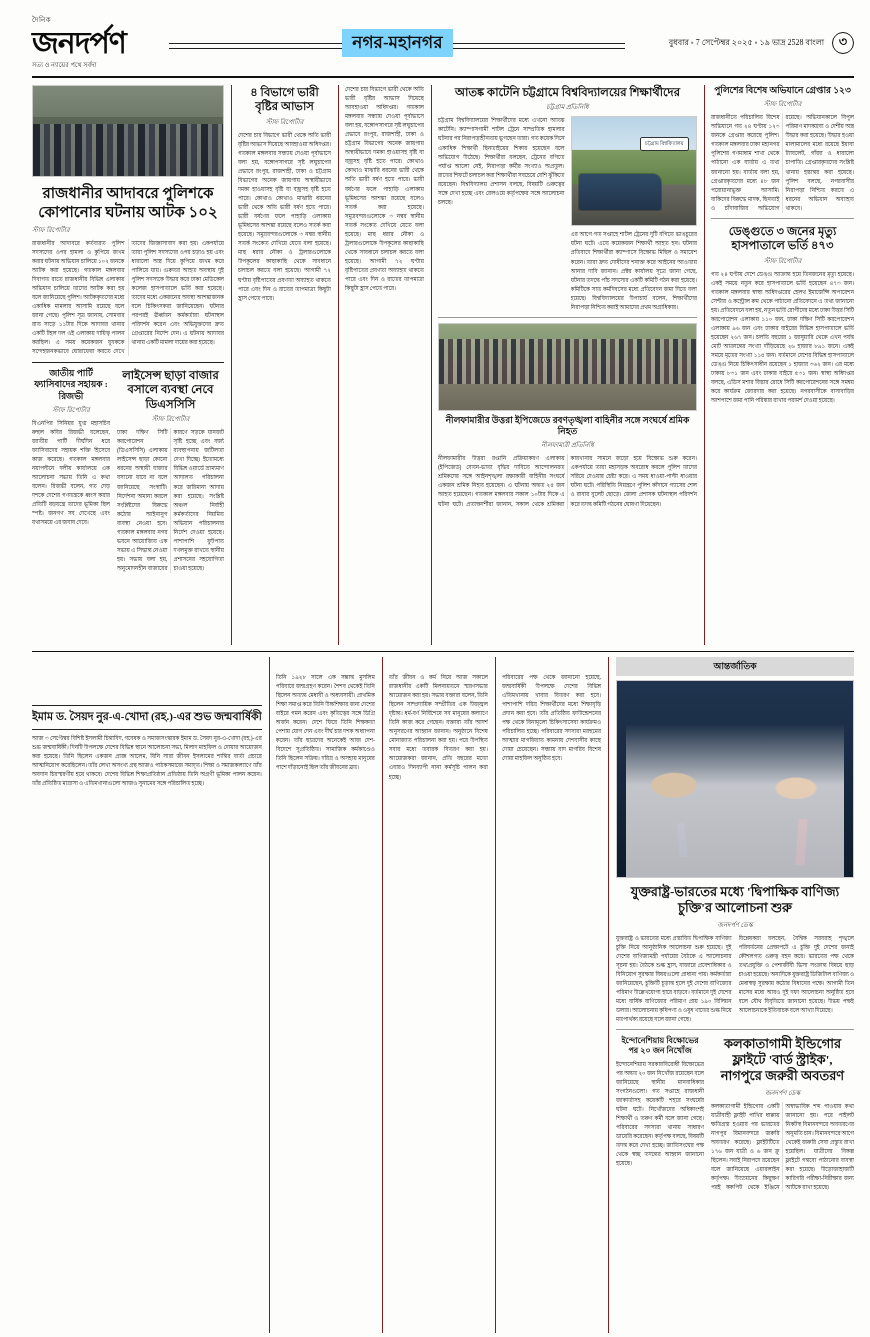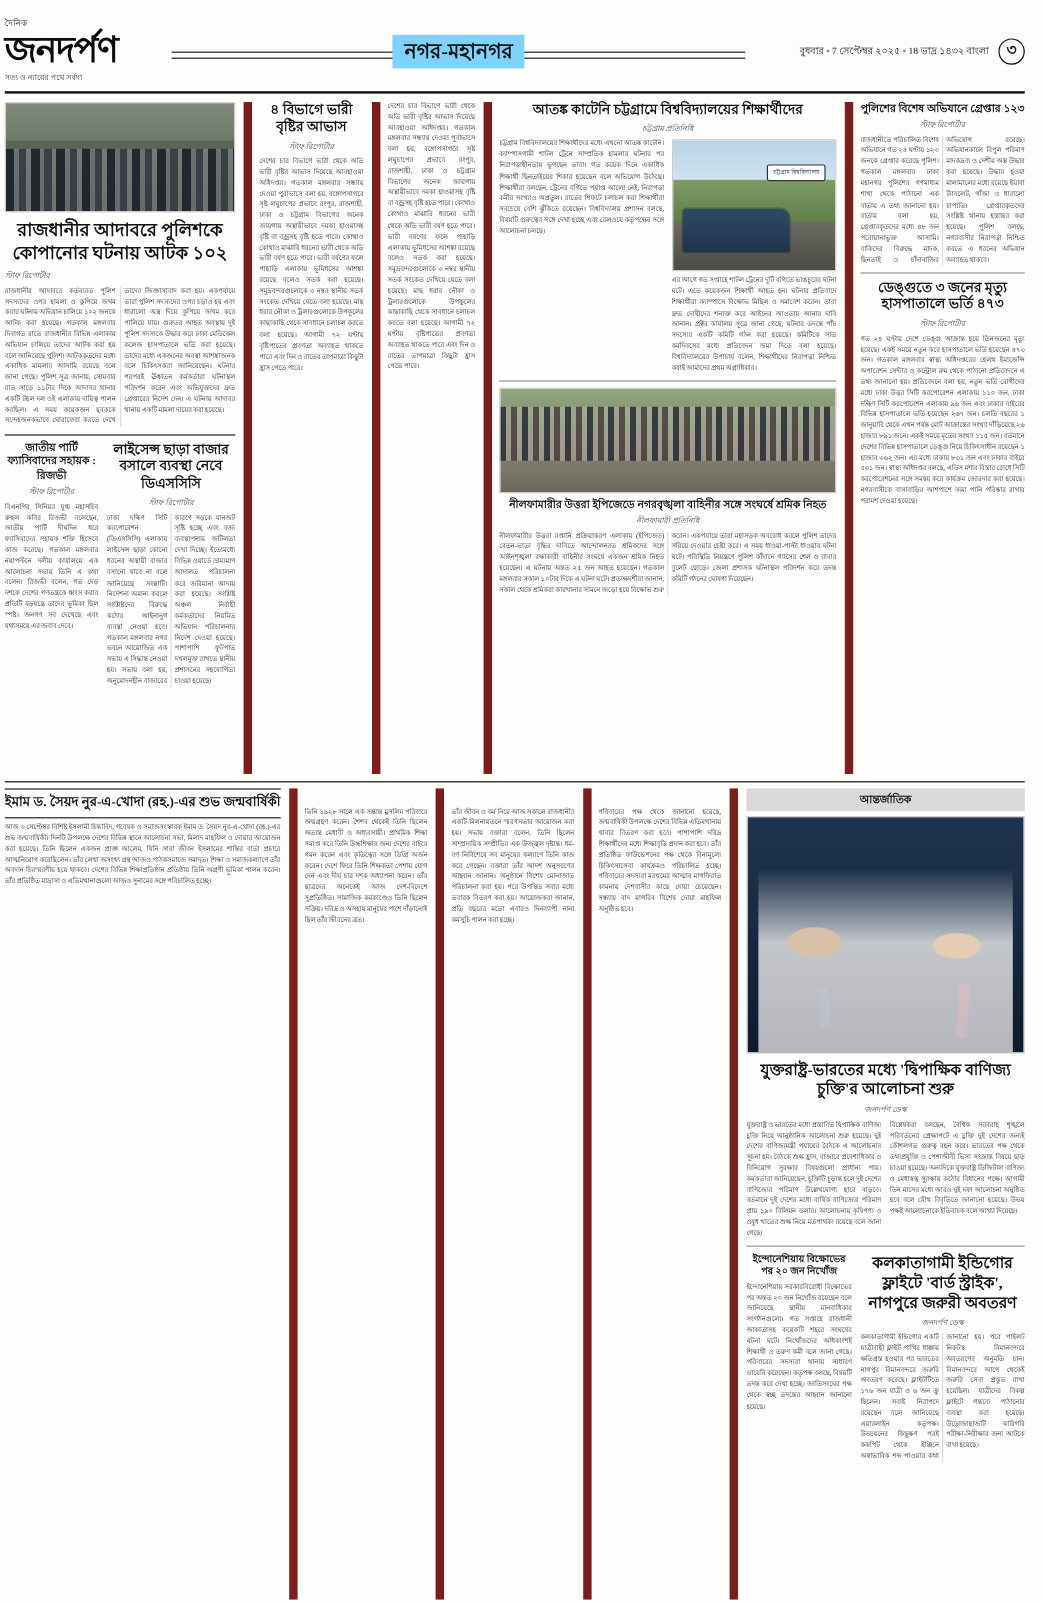--- a/index.html
+++ b/index.html
@@ -15,7 +15,7 @@
   .page {
     width: 870px;
     height: 1337px;
-    padding: 14px 16px 10px 4px;
+    padding: 14px 16px 10px 32px;
     position: relative;
     background: #fdfdfb;
   }

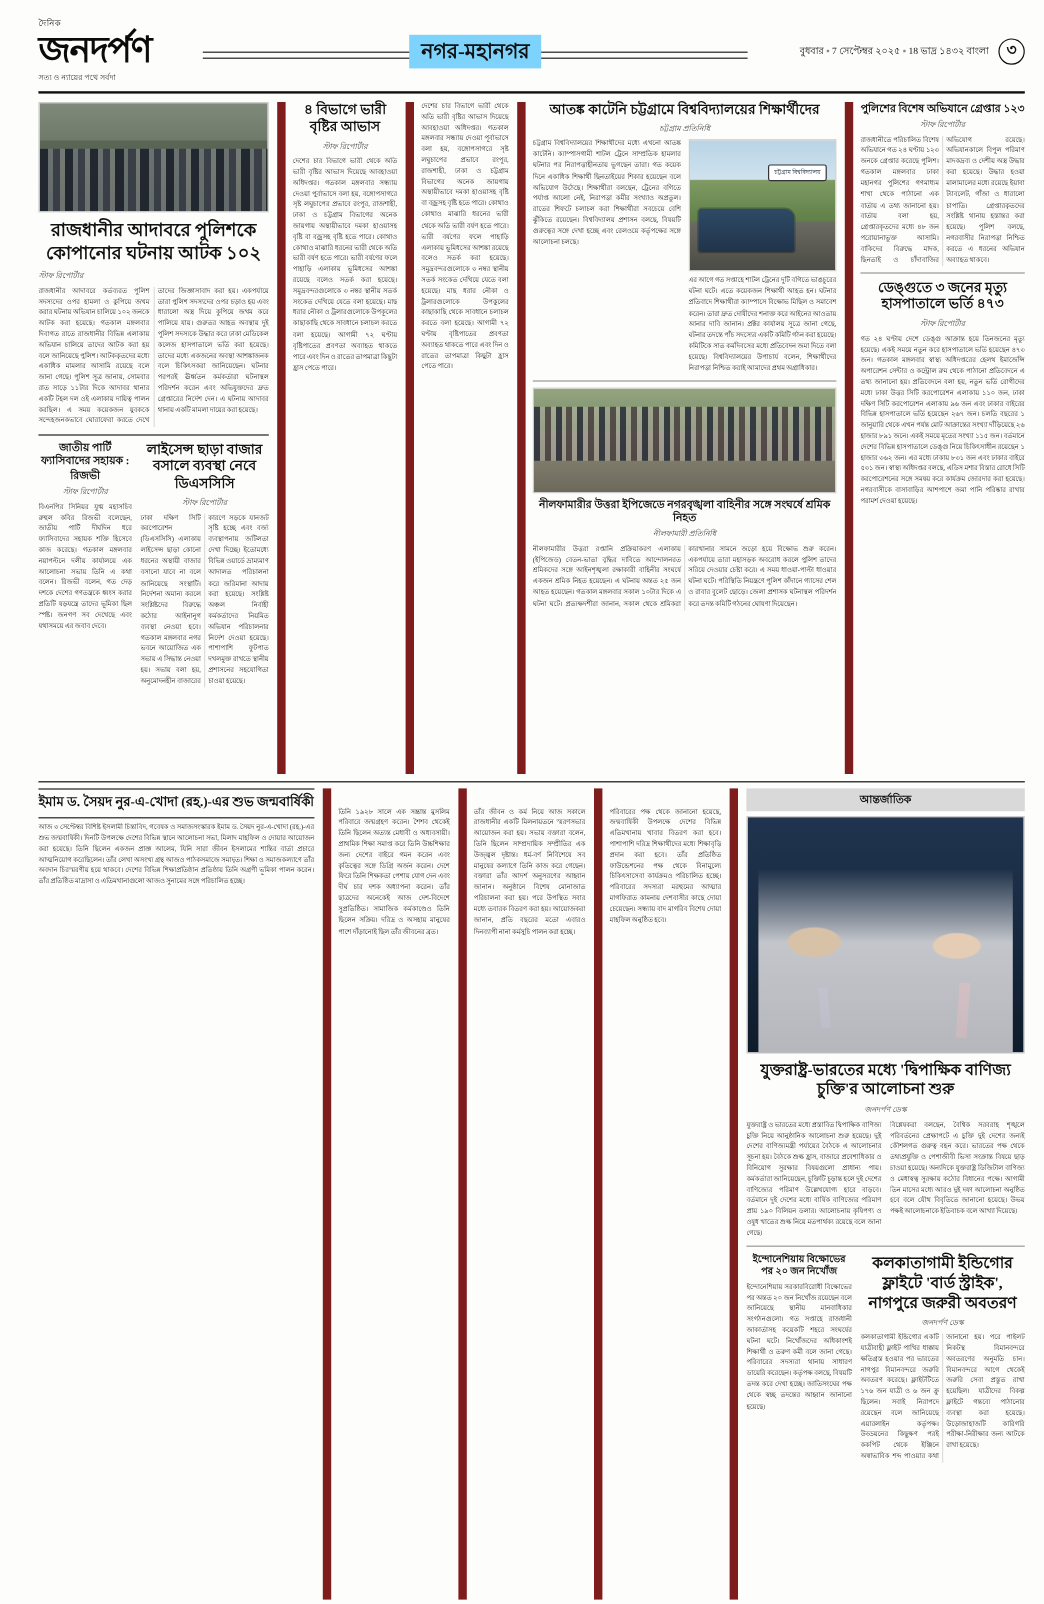--- a/index.html
+++ b/index.html
@@ -253,7 +253,7 @@
     </div>
     <div class="masthead-right">
       <div class="dateline">
-        <span>বুধবার</span><span class="sep">▪</span><span>7 সেপ্টেম্বর ২০২৫</span><span class="sep">▪</span><span>18 ভাদ্র ১৪৩২ বাংলা</span>
+        <span>বুধবার</span><span class="sep">▪</span><span>7 সেপ্টেম্বর ২০২৫</span><span class="sep">▪</span><span>১৯ ভাদ্র 2528 বাংলা</span>
       </div>
       <div class="page-num">৩</div>
     </div>

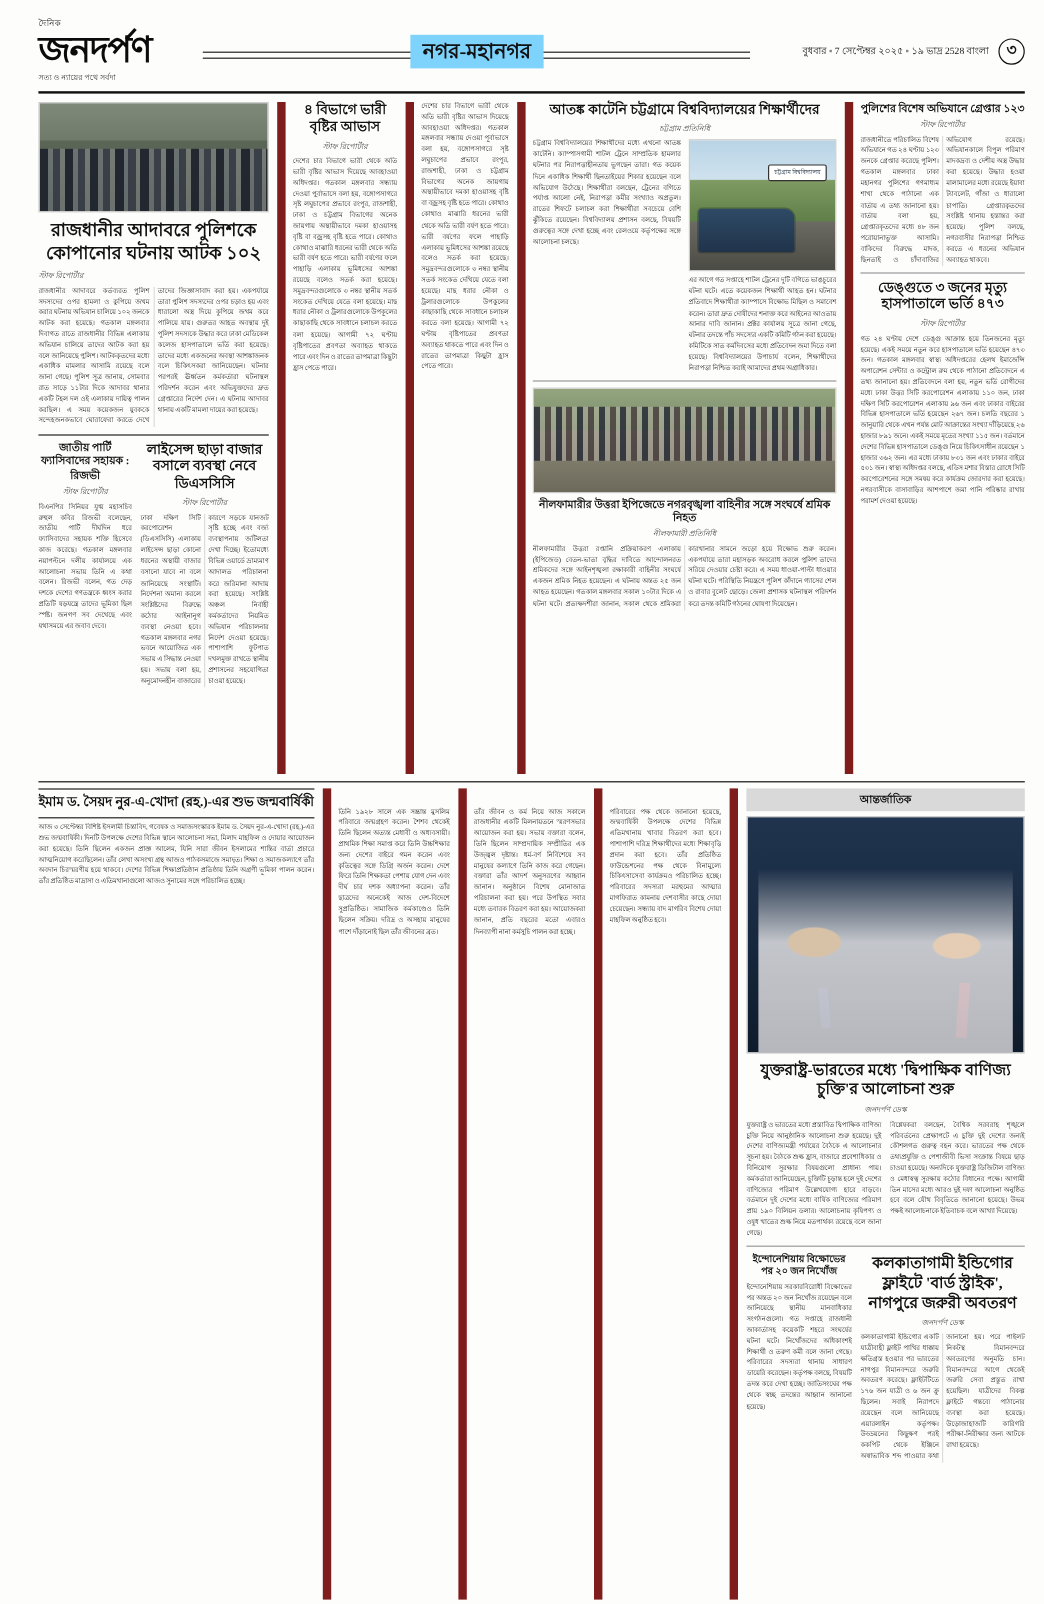--- a/index.html
+++ b/index.html
@@ -83,7 +83,7 @@
   }
 
   
-  .col-rule { border-left: 7px solid #7f1d1d; }
+  .col-rule { border-left: 1px solid #7f1d1d; }
   .hl {
     font-weight: bold;
     text-align: center;

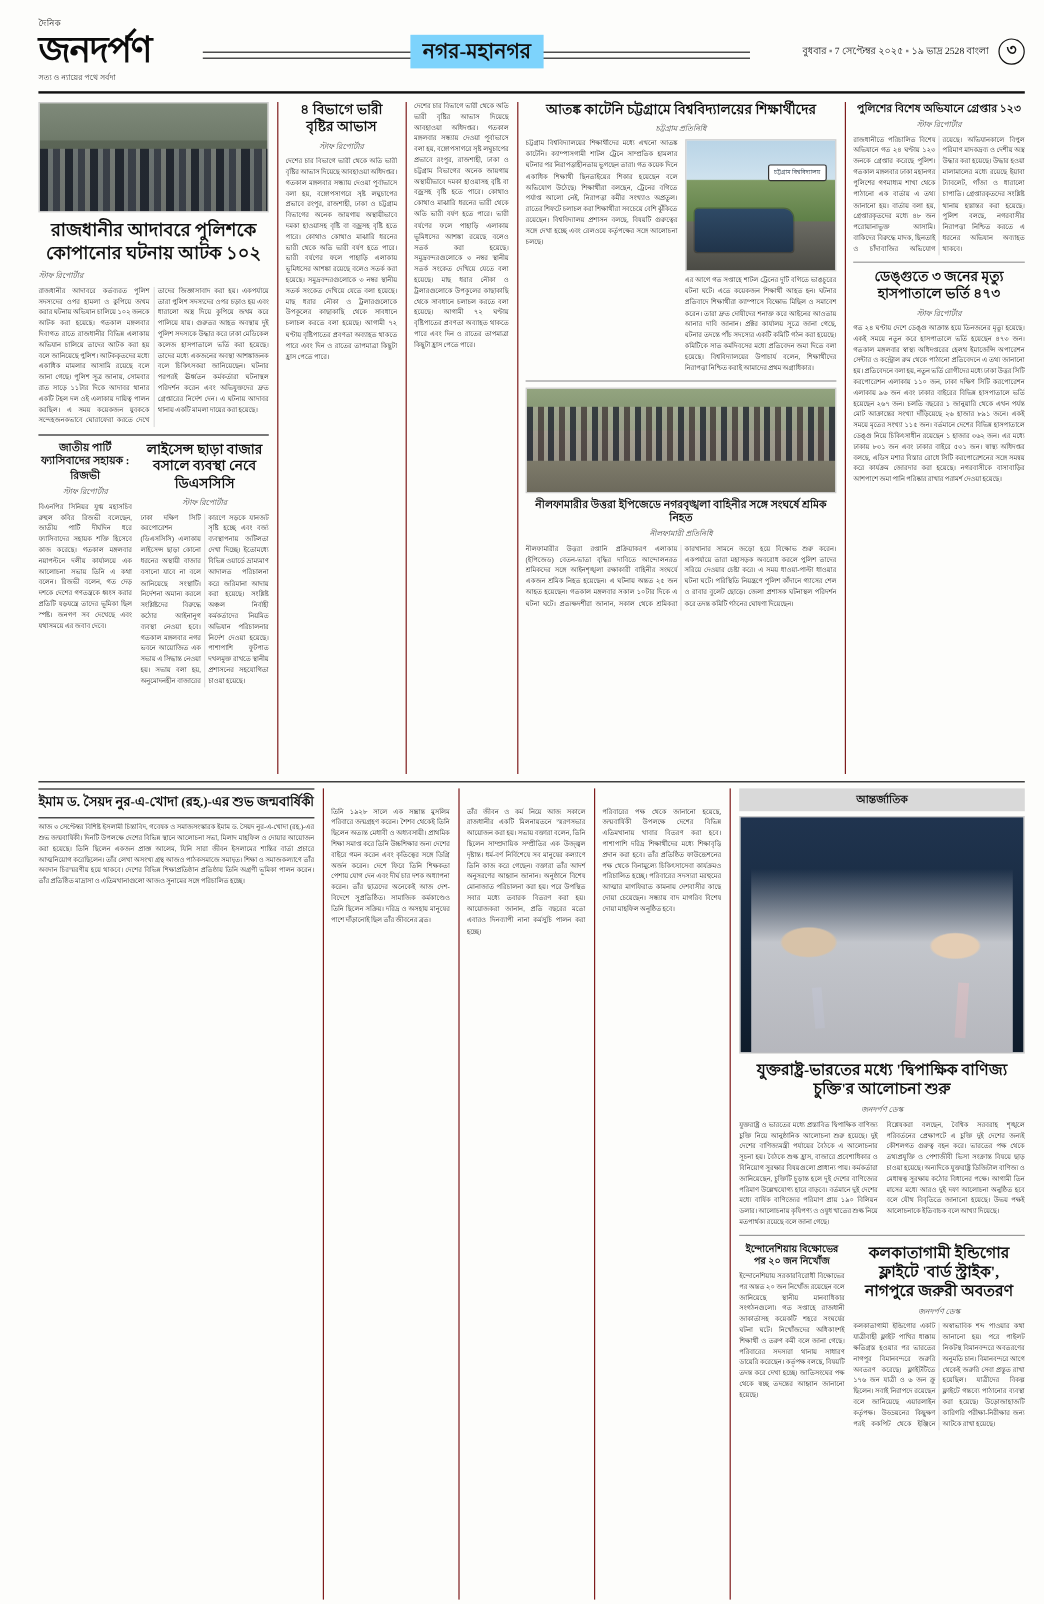--- a/index.html
+++ b/index.html
@@ -307,7 +307,7 @@
 
       <div class="rule-thin"></div>
       <div class="photo crowd-photo img-crowd"></div>
-      <div class="hl" style="font-size:9px; margin-top:4px;">নীলফামারীর উত্তরা ইপিজেডে নগরবৃঙ্খলা বাহিনীর সঙ্গে সংঘর্ষে শ্রমিক নিহত</div>
+      <div class="hl" style="font-size:9px; margin-top:4px;">নীলফামারীর উত্তরা ইপিজেডে রবণতৃঙ্খলা বাহিনীর সঙ্গে সংঘর্ষে শ্রমিক নিহত</div>
       <div class="byline center">নীলফামারী প্রতিনিধি</div>
       <div class="body-text" style="column-count:2; column-gap:6px; column-rule:1px solid #ddd; max-height:120px; overflow:hidden;">নীলফামারীর উত্তরা রপ্তানি প্রক্রিয়াকরণ এলাকায় (ইপিজেড) বেতন-ভাতা বৃদ্ধির দাবিতে আন্দোলনরত শ্রমিকদের সঙ্গে আইনশৃঙ্খলা রক্ষাকারী বাহিনীর সংঘর্ষে একজন শ্রমিক নিহত হয়েছেন। এ ঘটনায় অন্তত ২৫ জন আহত হয়েছেন। গতকাল মঙ্গলবার সকাল ১০টার দিকে এ ঘটনা ঘটে। প্রত্যক্ষদর্শীরা জানান, সকাল থেকে শ্রমিকরা কারখানার সামনে জড়ো হয়ে বিক্ষোভ শুরু করেন। একপর্যায়ে তারা মহাসড়ক অবরোধ করলে পুলিশ তাদের সরিয়ে দেওয়ার চেষ্টা করে। এ সময় ধাওয়া-পাল্টা ধাওয়ার ঘটনা ঘটে। পরিস্থিতি নিয়ন্ত্রণে পুলিশ কাঁদানে গ্যাসের শেল ও রাবার বুলেট ছোড়ে। জেলা প্রশাসক ঘটনাস্থল পরিদর্শন করে তদন্ত কমিটি গঠনের ঘোষণা দিয়েছেন।</div>
     </div>

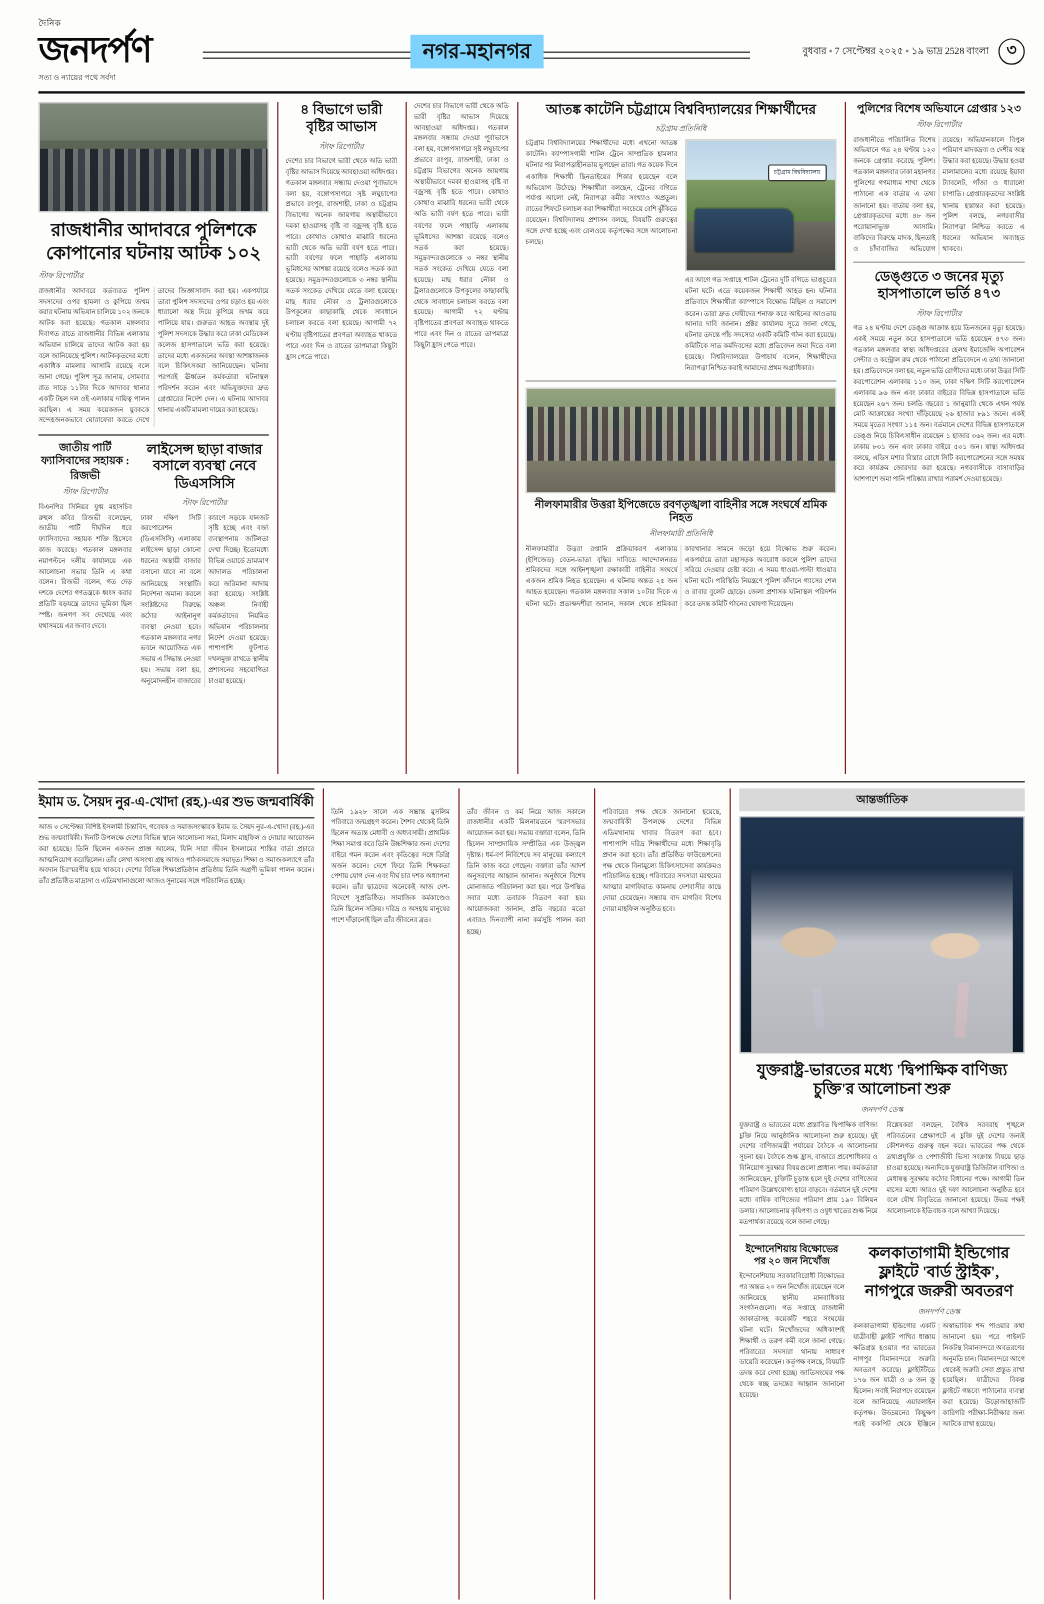--- a/index.html
+++ b/index.html
@@ -329,7 +329,7 @@
   <div class="bottom-zone">
 
     <div>
-      <div class="obit-banner" style="white-space:nowrap; overflow:hidden;">ইমাম ড. সৈয়দ নুর-এ-খোদা (রহ.)-এর শুভ জন্মবার্ষিকী</div>
+      <div class="obit-banner" style="white-space:nowrap; overflow:hidden;margin-top:48px;">ইমাম ড. সৈয়দ নুর-এ-খোদা (রহ.)-এর শুভ জন্মবার্ষিকী</div>
       <div class="body-text" style="max-height:630px; overflow:hidden;">আজ ৩ সেপ্টেম্বর বিশিষ্ট ইসলামী চিন্তাবিদ, গবেষক ও সমাজসংস্কারক ইমাম ড. সৈয়দ নুর-এ-খোদা (রহ.)-এর শুভ জন্মবার্ষিকী। দিনটি উপলক্ষে দেশের বিভিন্ন স্থানে আলোচনা সভা, মিলাদ মাহফিল ও দোয়ার আয়োজন করা হয়েছে। তিনি ছিলেন একজন প্রাজ্ঞ আলেম, যিনি সারা জীবন ইসলামের শান্তির বার্তা প্রচারে আত্মনিয়োগ করেছিলেন। তাঁর লেখা অসংখ্য গ্রন্থ আজও পাঠকসমাজে সমাদৃত। শিক্ষা ও সমাজকল্যাণে তাঁর অবদান চিরস্মরণীয় হয়ে থাকবে। দেশের বিভিন্ন শিক্ষাপ্রতিষ্ঠান প্রতিষ্ঠায় তিনি অগ্রণী ভূমিকা পালন করেন। তাঁর প্রতিষ্ঠিত মাদ্রাসা ও এতিমখানাগুলো আজও সুনামের সঙ্গে পরিচালিত হচ্ছে।</div>
     </div>
 

